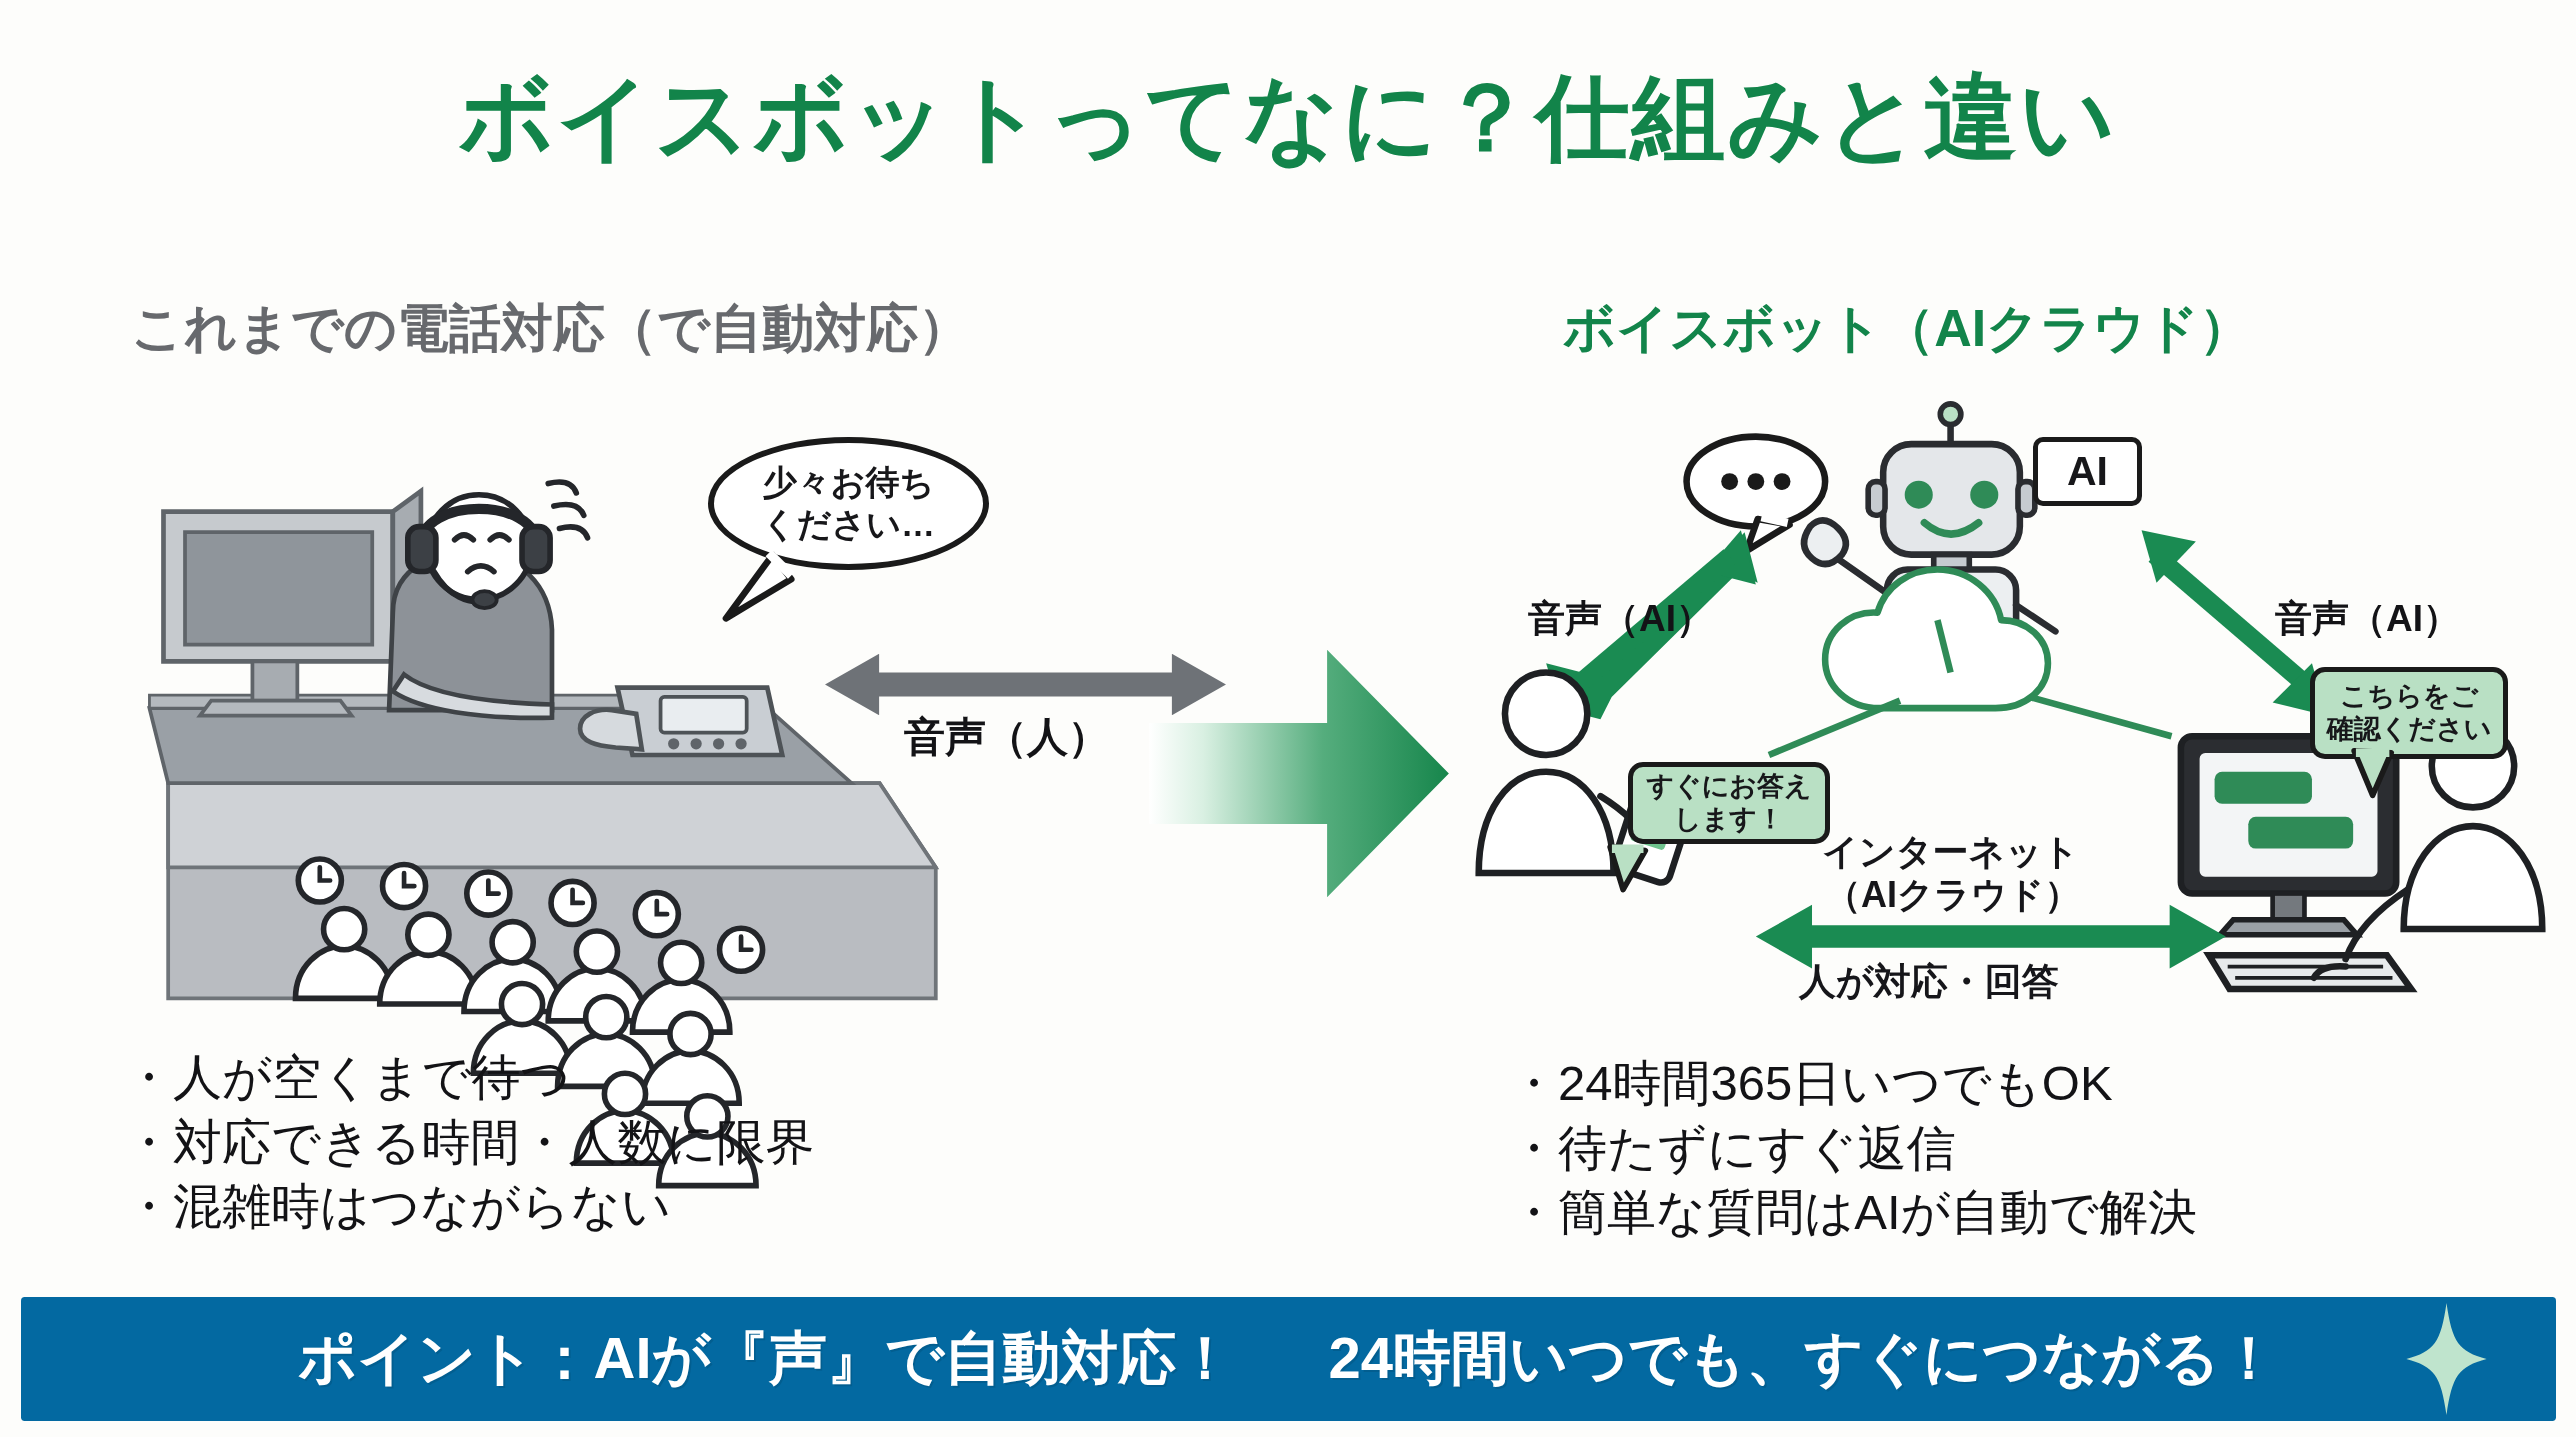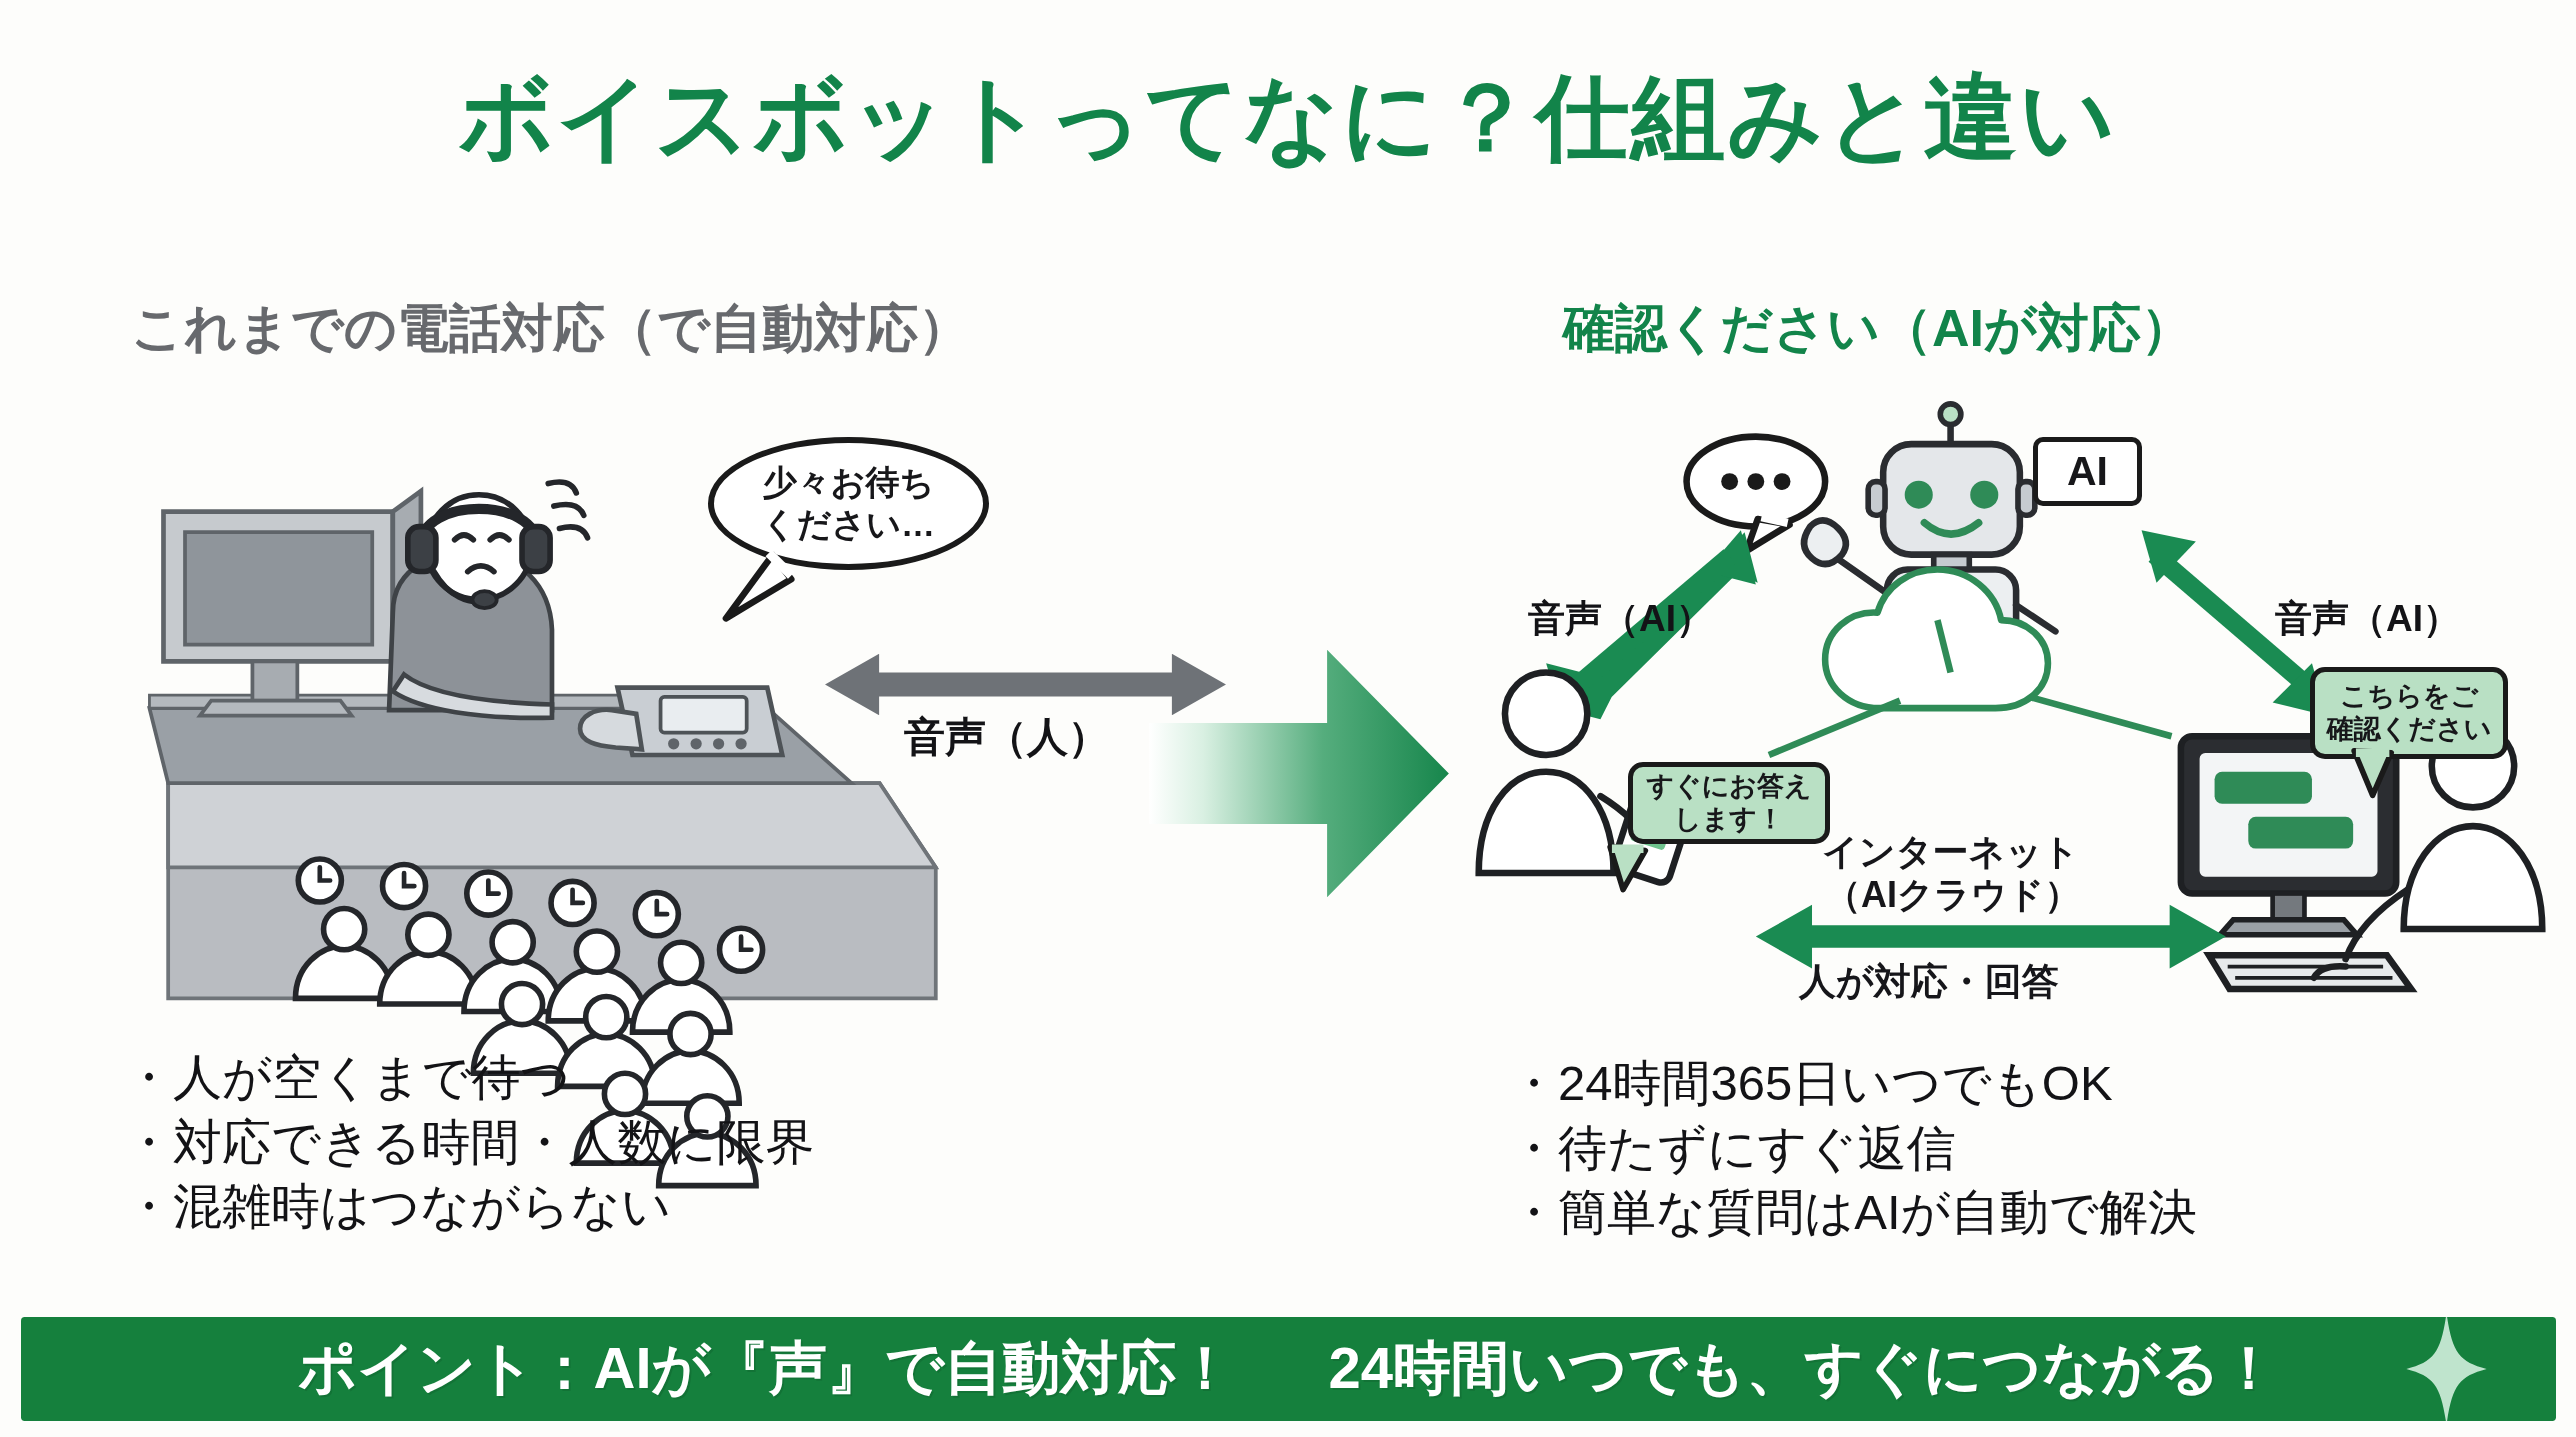--- a/index.html
+++ b/index.html
@@ -93,7 +93,7 @@
 
   <div id="head-left">これまでの電話対応（で自動対応）</div>
 
-  <div id="head-right">確認ください（AIが対応）</div>
+  <div id="head-right">ボイスボット（AIクラウド）</div>
 
   <svg style="position:absolute;left:112px;top:440px;" width="1011" height="768" viewBox="0 0 1080 820">
 

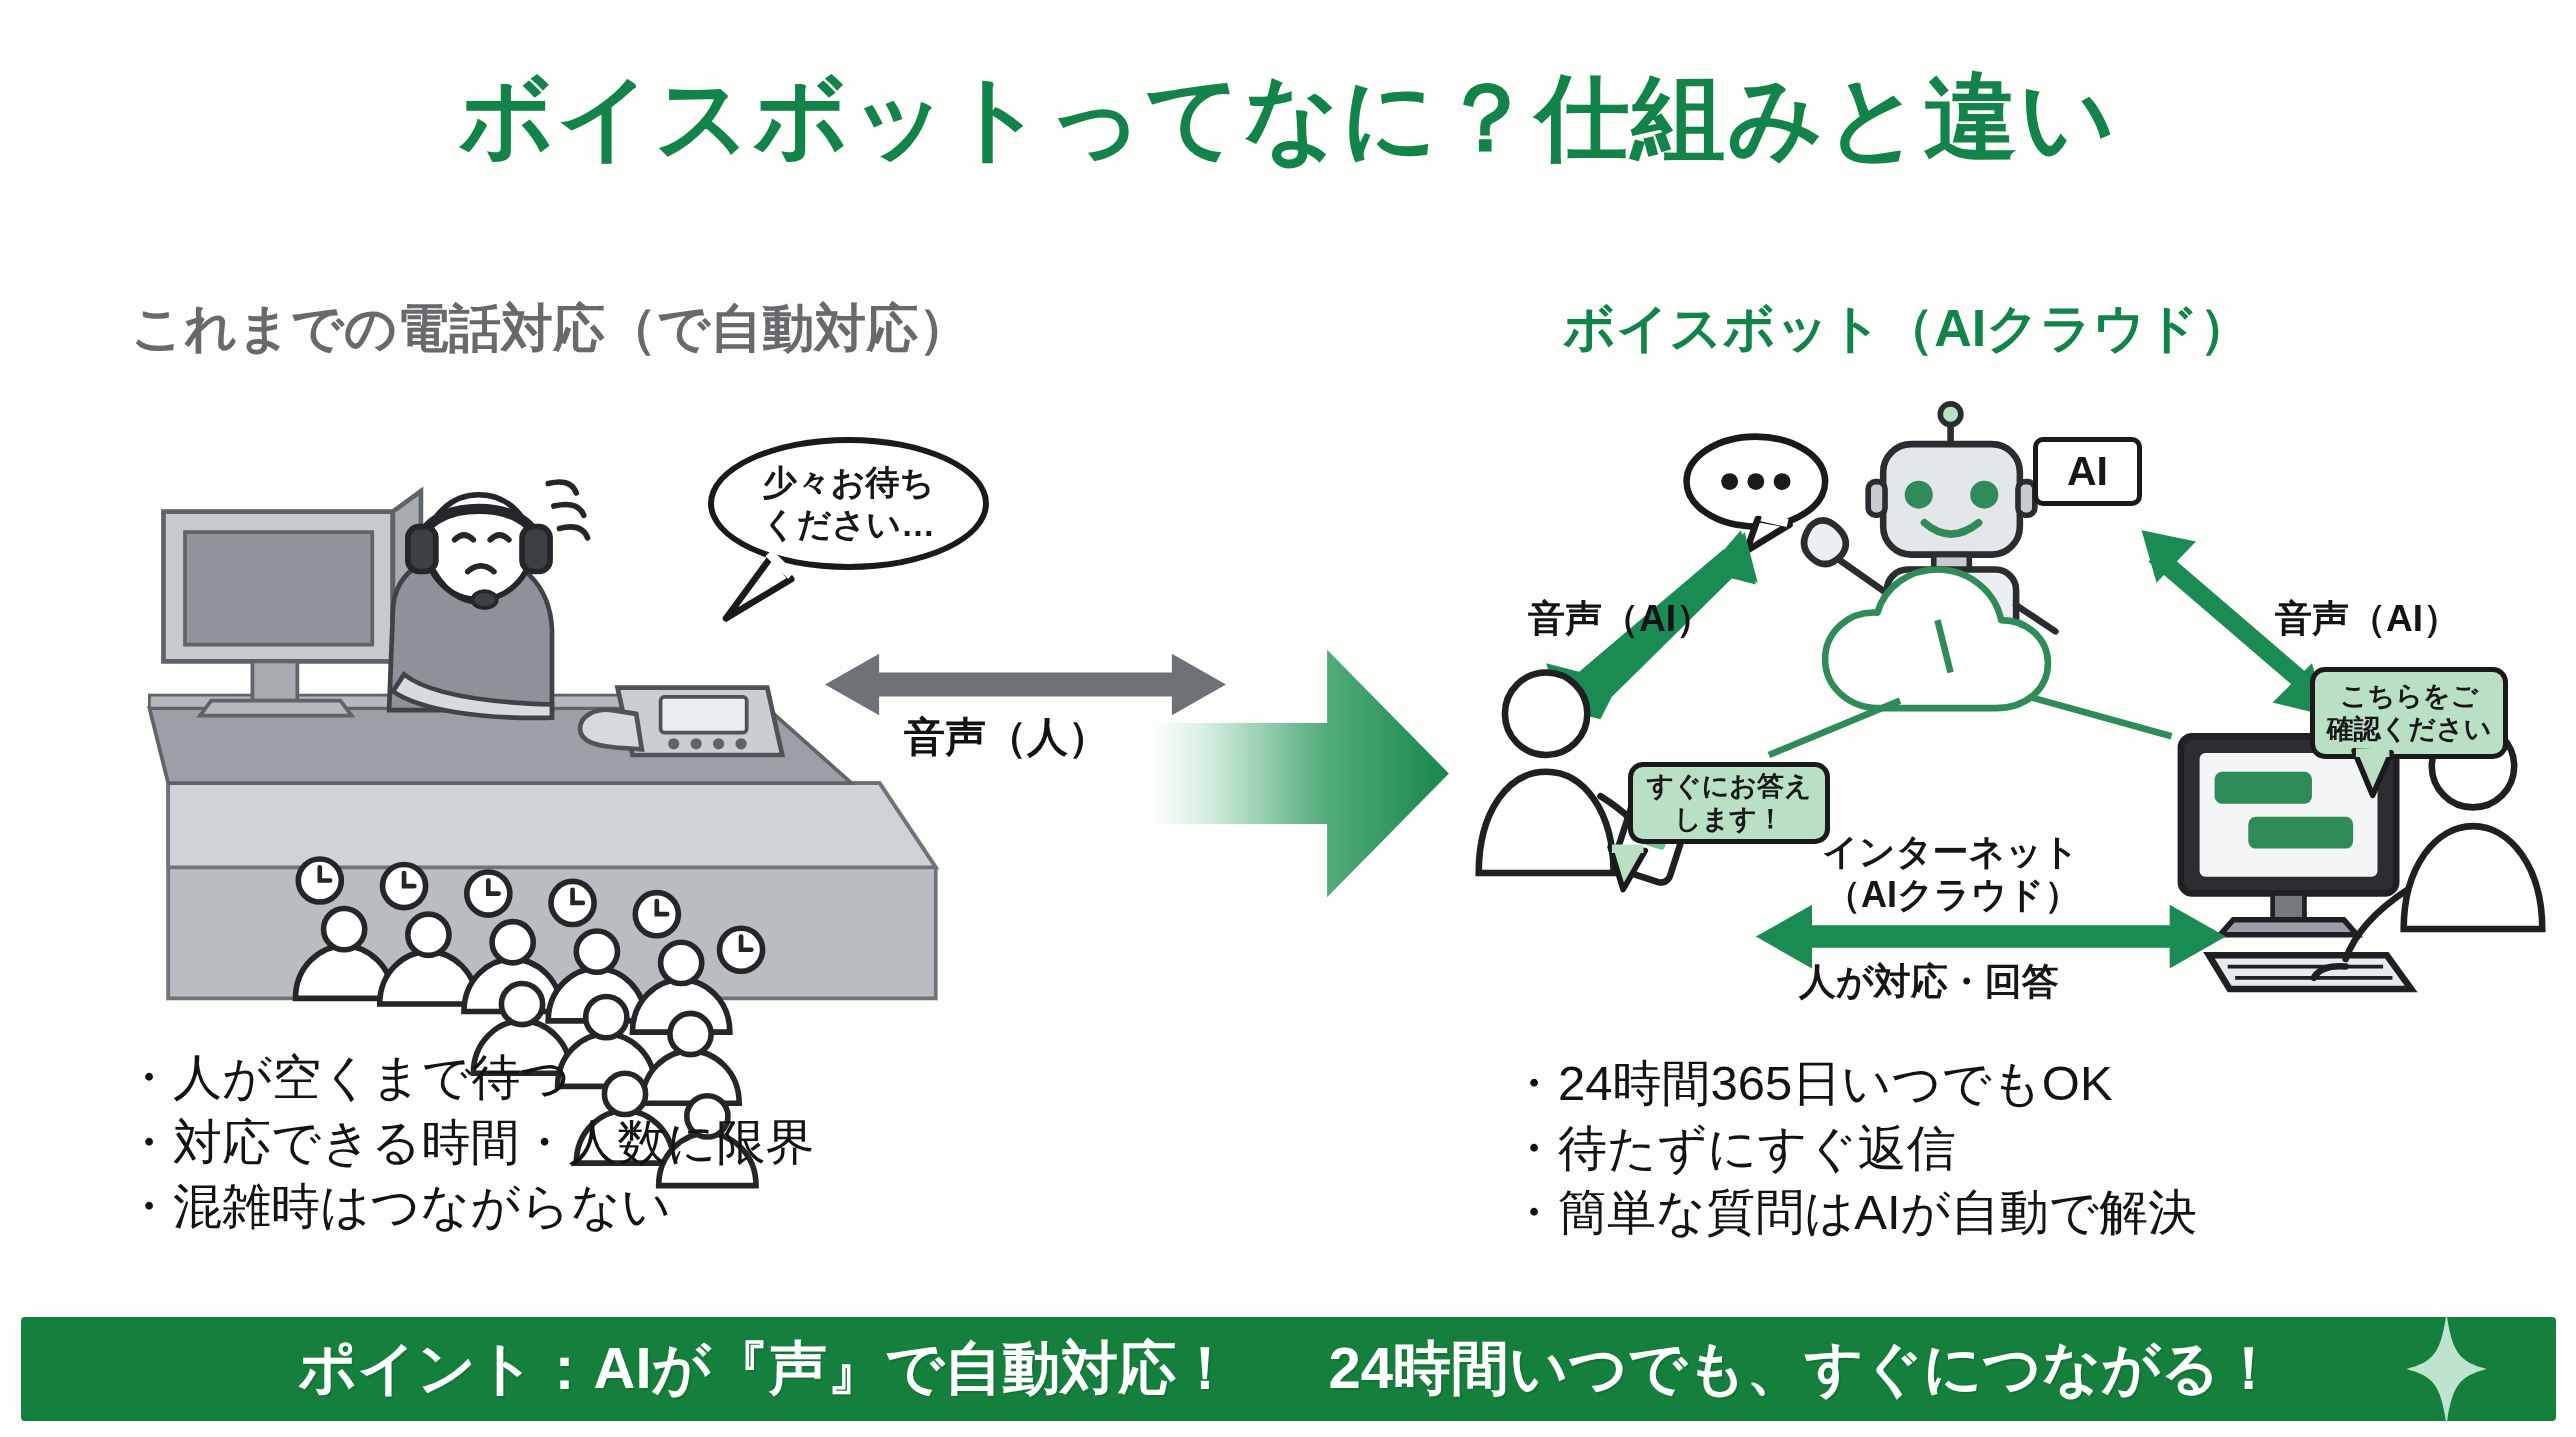--- a/index.html
+++ b/index.html
@@ -44,8 +44,8 @@
 
   
   #banner {
-    position:absolute; left:20.6px; bottom:17px; width:2535px; height:104px;
-    background:#15803d; border-radius:3.7px;
+    position:absolute; left:20.6px; bottom:17px; width:2535px; height:124px;
+    background:#0369a1; border-radius:3.7px;
     display:flex; align-items:center; justify-content:center;
     overflow:hidden;
   }

